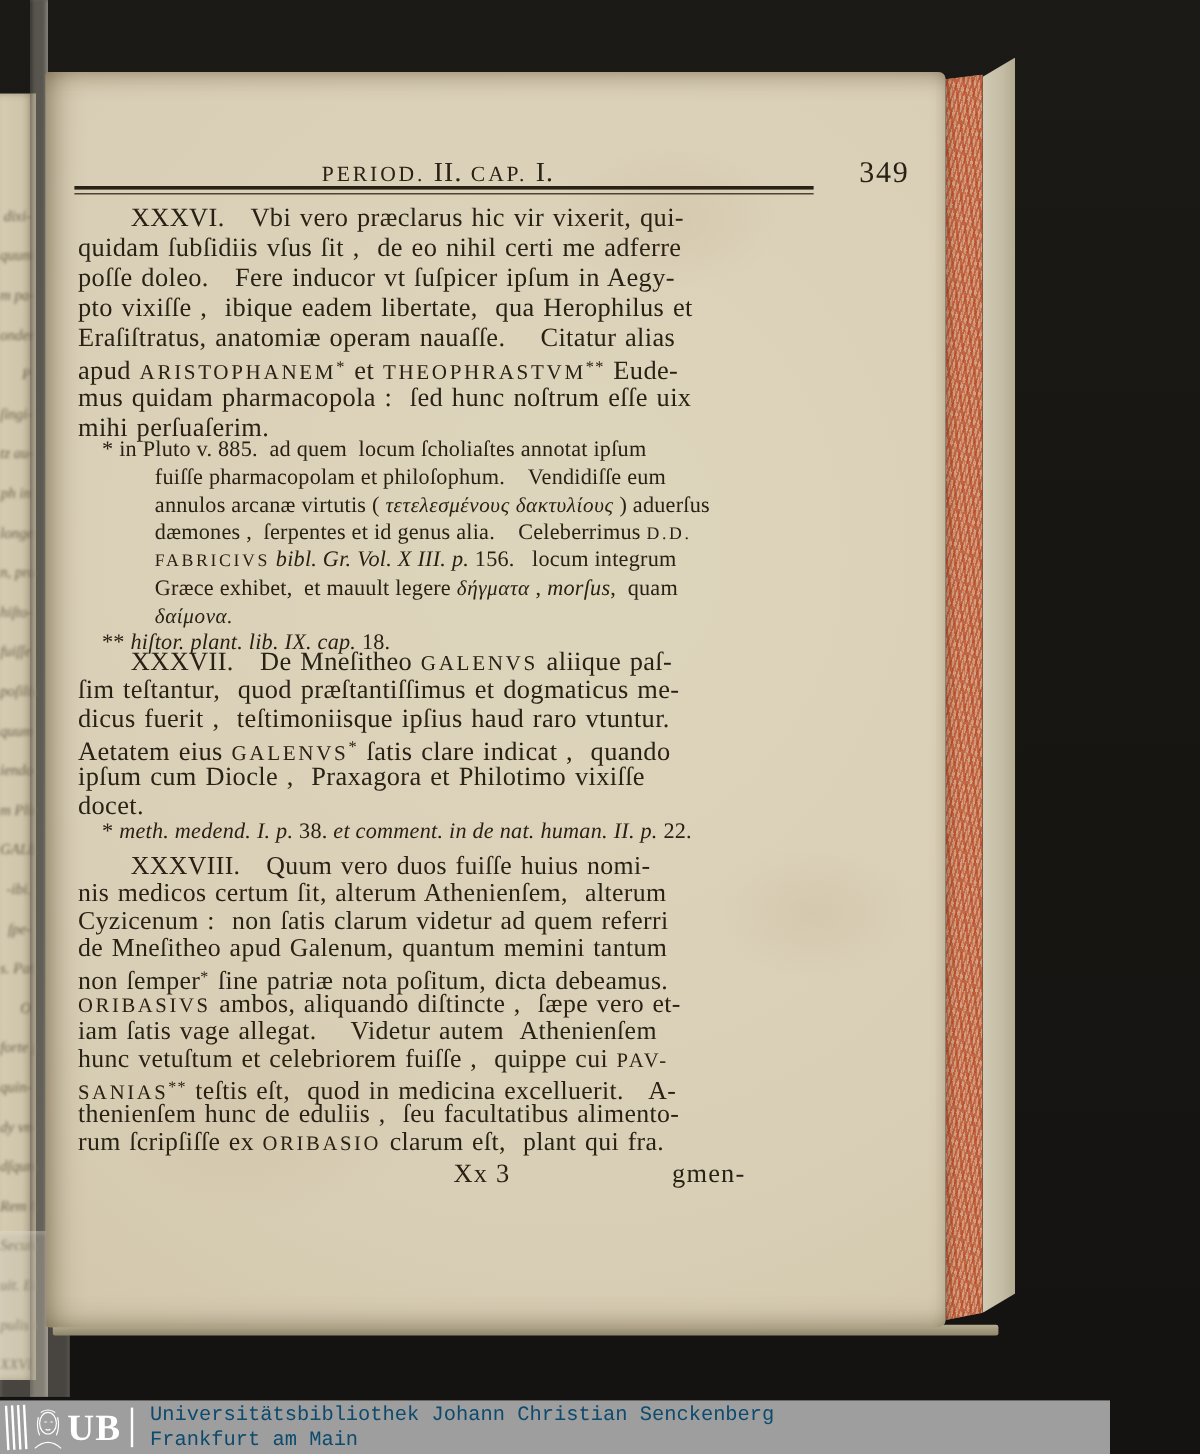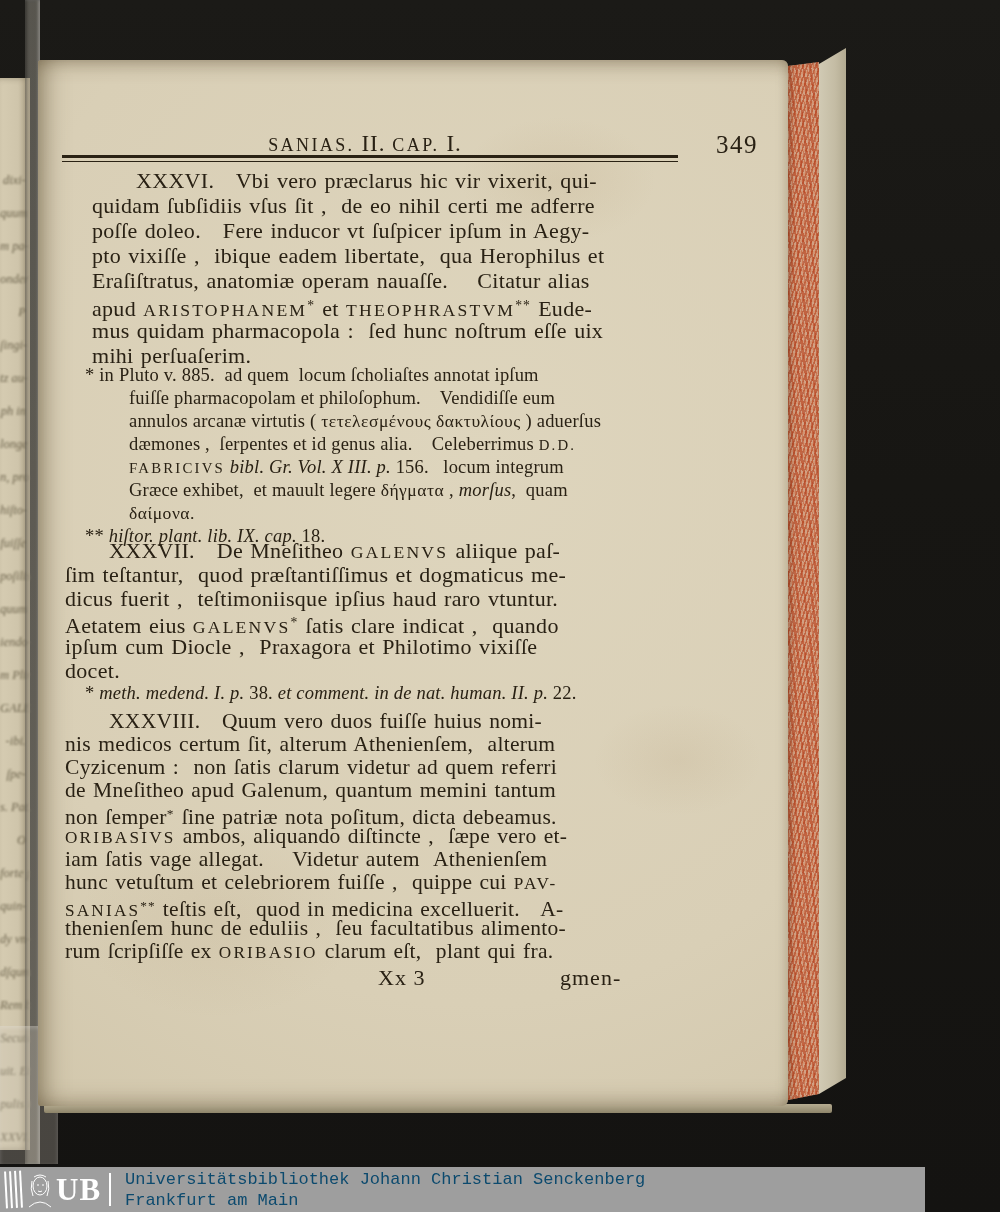--- a/index.html
+++ b/index.html
@@ -163,7 +163,7 @@
   <div id="page-stains"></div>
 
   <div id="hdr" class="tb">
-      <div class="line"><span class="tsc">SANIAS. </span><span class="tlg">II.</span><span class="tsc"> CAP. </span><span class="tlg">I.</span></div>
+      <div class="line"><span class="tsc">PERIOD. </span><span class="tlg">II.</span><span class="tsc"> CAP. </span><span class="tlg">I.</span></div>
     </div>
   <span id="pgnum">349</span>
   <div id="rule"></div>

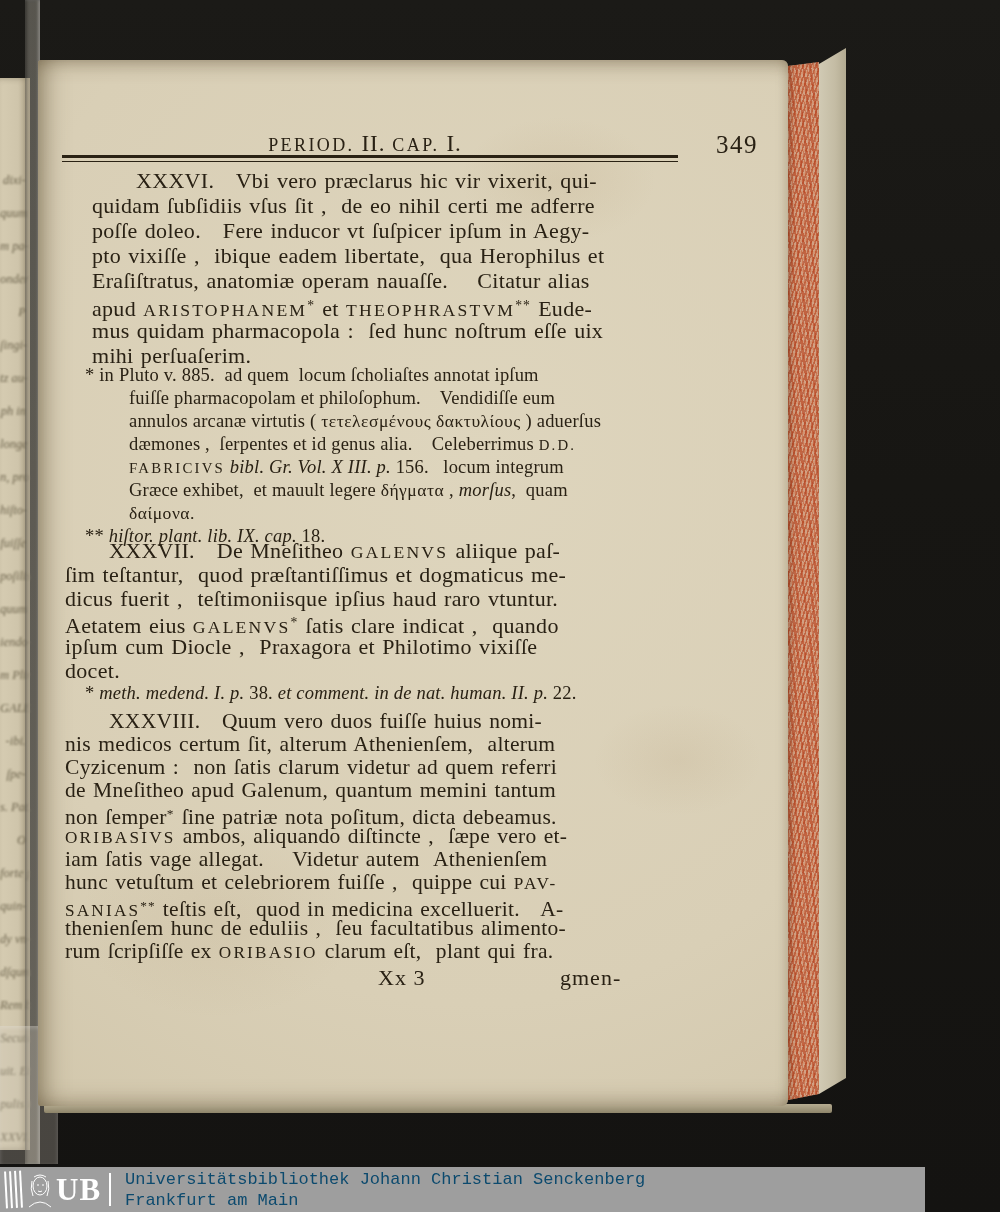--- a/index.html
+++ b/index.html
@@ -82,7 +82,7 @@
   .para .line{white-space:pre;font-size:22px;height:25px;line-height:25px;letter-spacing:.3px;word-spacing:1.5px;}
   .p2 .line{height:24px;line-height:24px;}
   .p3 .line{height:23px;line-height:23px;font-size:21.5px;}
-  #para1{top:108px;margin-left:27px;} #fn1{top:304px;} #para2{top:479px;} #fn2{top:622px;} #para3{top:650px;}
+  #para1{top:108px;} #fn1{top:304px;} #para2{top:479px;} #fn2{top:622px;} #para3{top:650px;}
   .fn .line{white-space:pre;font-size:18.5px;height:23px;line-height:23px;letter-spacing:.2px;}
   .ind{padding-left:44px;}
   .fnf{padding-left:20px;}

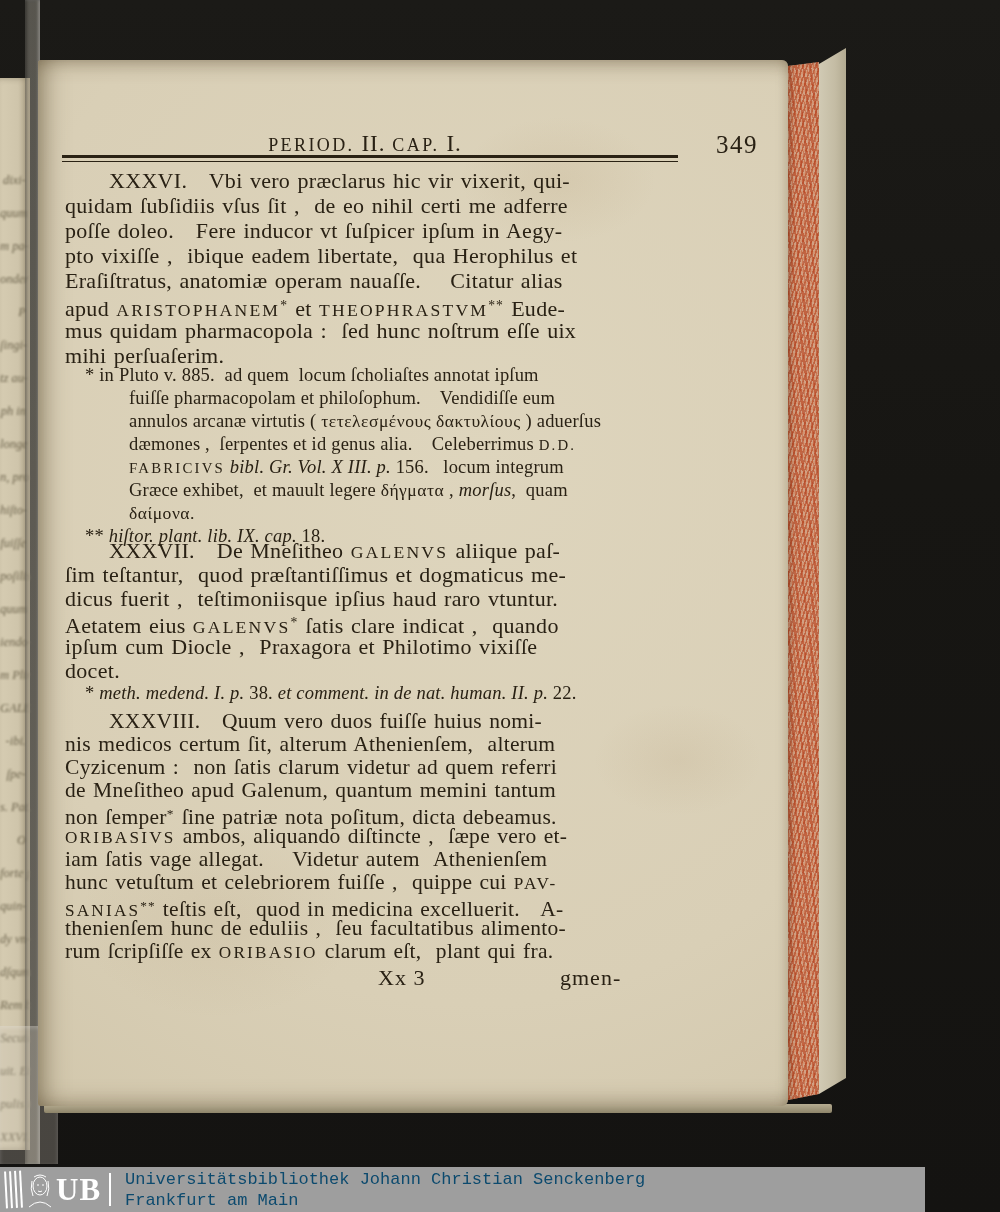--- a/index.html
+++ b/index.html
@@ -90,7 +90,7 @@
   .sc{font-size:.8em;letter-spacing:2.2px;}
   .sup{font-size:.62em;vertical-align:.45em;letter-spacing:1px;}
   .it{font-style:italic;margin-top:39px;}
-  .gr{font-size:.95em;letter-spacing:.5px;}
+  .gr{font-style:italic;font-size:.95em;letter-spacing:.5px;}
   #catch{top:905px;height:26px;font-size:22px;}
   #catch span{position:absolute;white-space:pre;letter-spacing:1px;}
   #catch-left{left:313px;}

